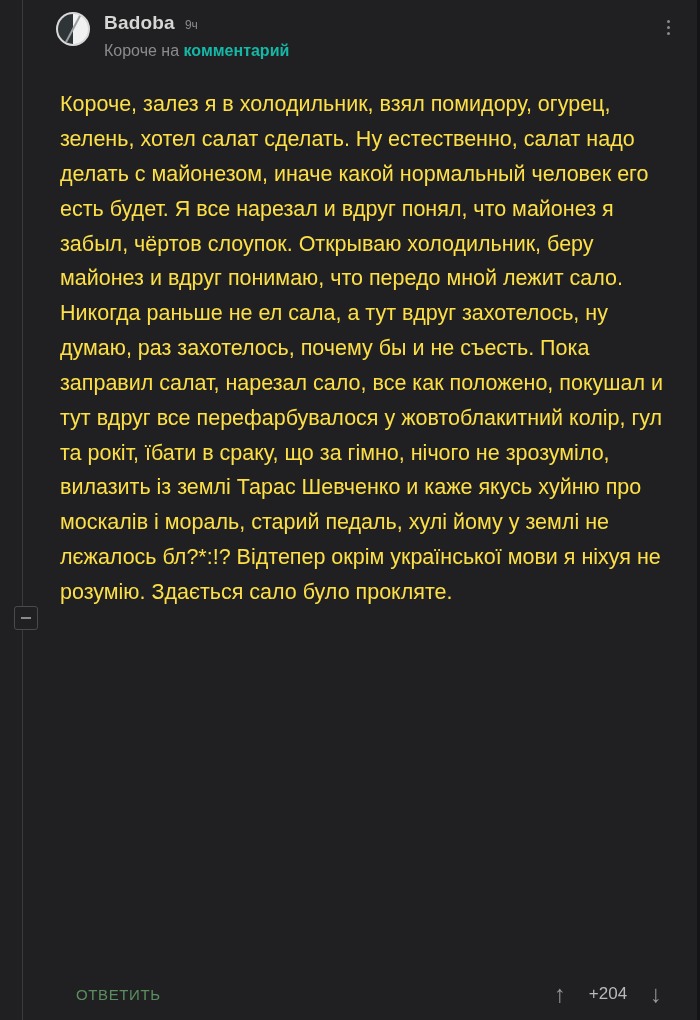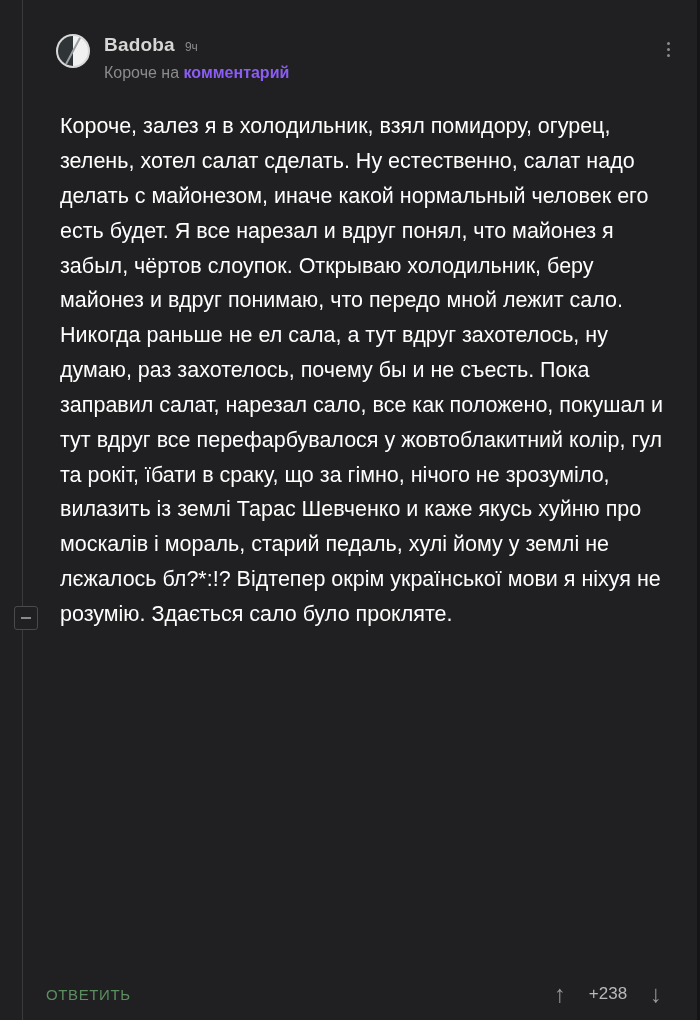--- a/index.html
+++ b/index.html
@@ -56,7 +56,7 @@
     left: 56px;
     top: 0;
     right: 0;
-    padding-top: 32px;
+    padding-top: 10px;
   }
 
   .head {

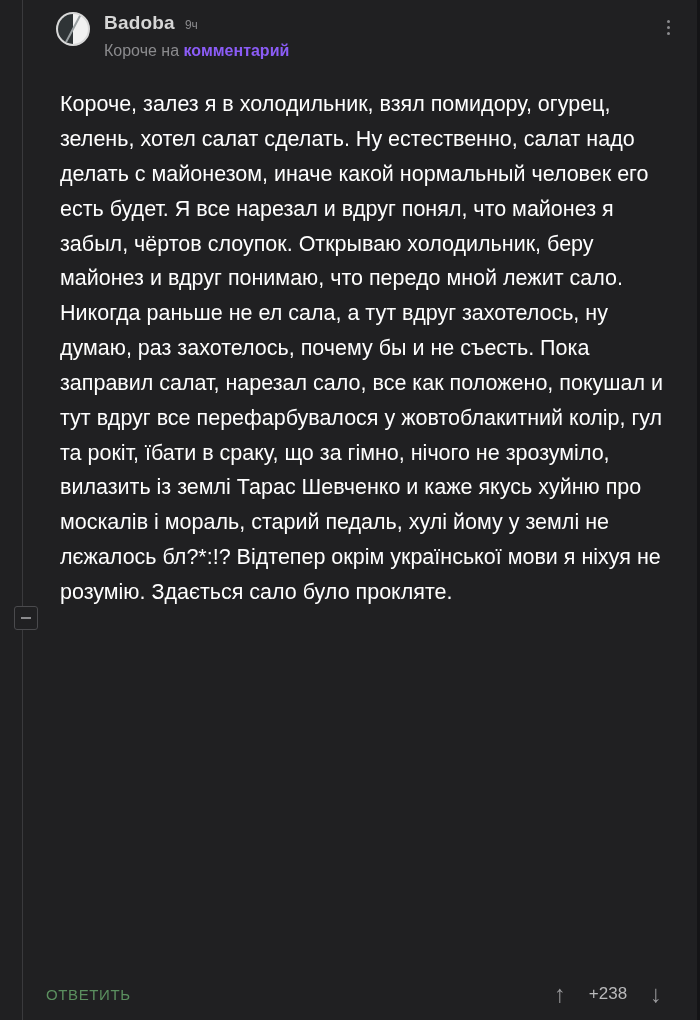--- a/index.html
+++ b/index.html
@@ -119,7 +119,7 @@
     color: #8b8b8e;
   }
   .reply-to .lnk {
-    color: #8b5cf6;
+    color: #14b8a6;
     font-weight: bold;
     cursor: pointer;
   }

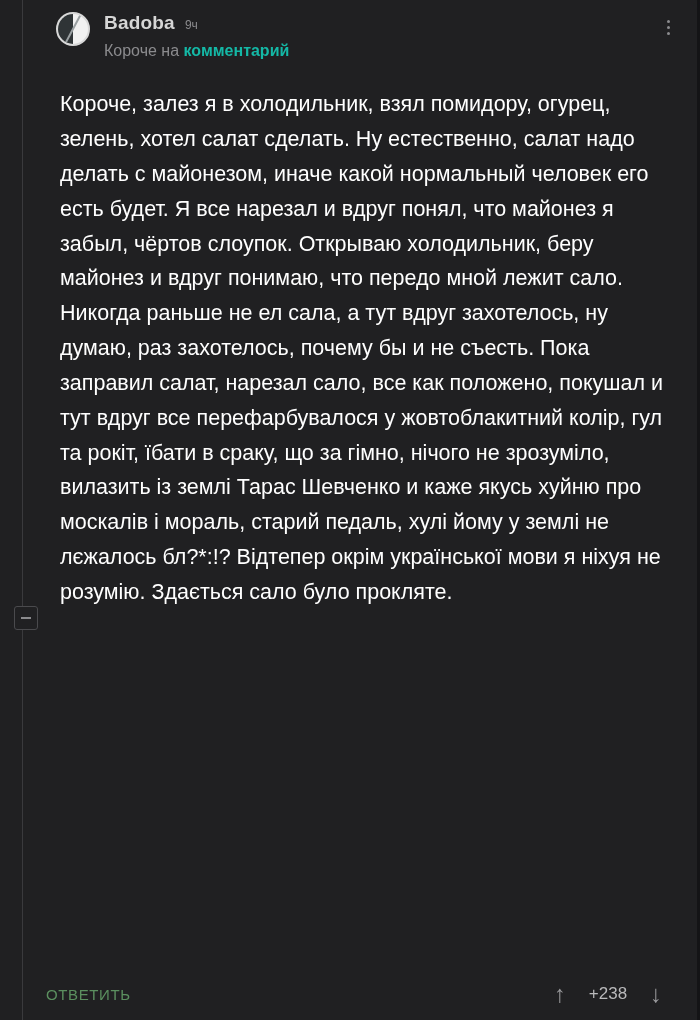--- a/index.html
+++ b/index.html
@@ -148,7 +148,7 @@
     margin: 26px 26px 0 4px;
     font-size: 21.5px;
     line-height: 1.62;
-    color: #ffffff;
+    color: #fde047;
     white-space: pre-wrap;
     word-wrap: break-word;
   }

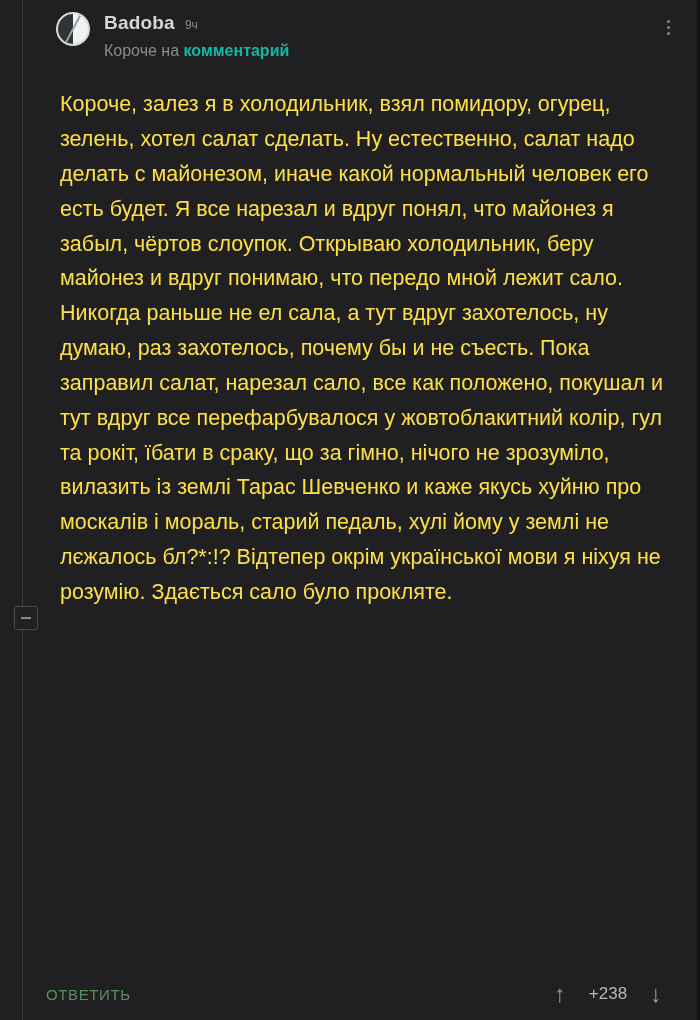--- a/index.html
+++ b/index.html
@@ -155,7 +155,7 @@
 
   .footer {
     position: absolute;
-    left: 46px;
+    left: 76px;
     right: 20px;
     bottom: 14px;
     display: flex;

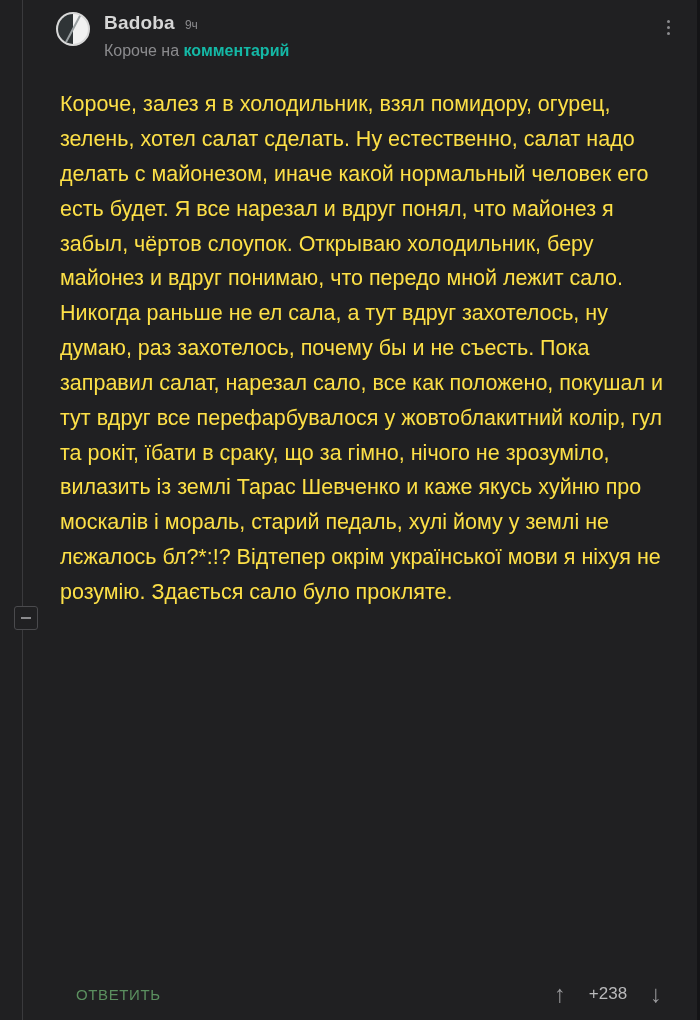--- a/index.html
+++ b/index.html
@@ -244,7 +244,7 @@
     <button class="reply-btn">ОТВЕТИТЬ</button>
     <div class="rating">
       <span class="arrow">↑</span>
-      <span class="score">+238</span>
+      <span class="score">+204</span>
       <span class="arrow">↓</span>
     </div>
   </div>

